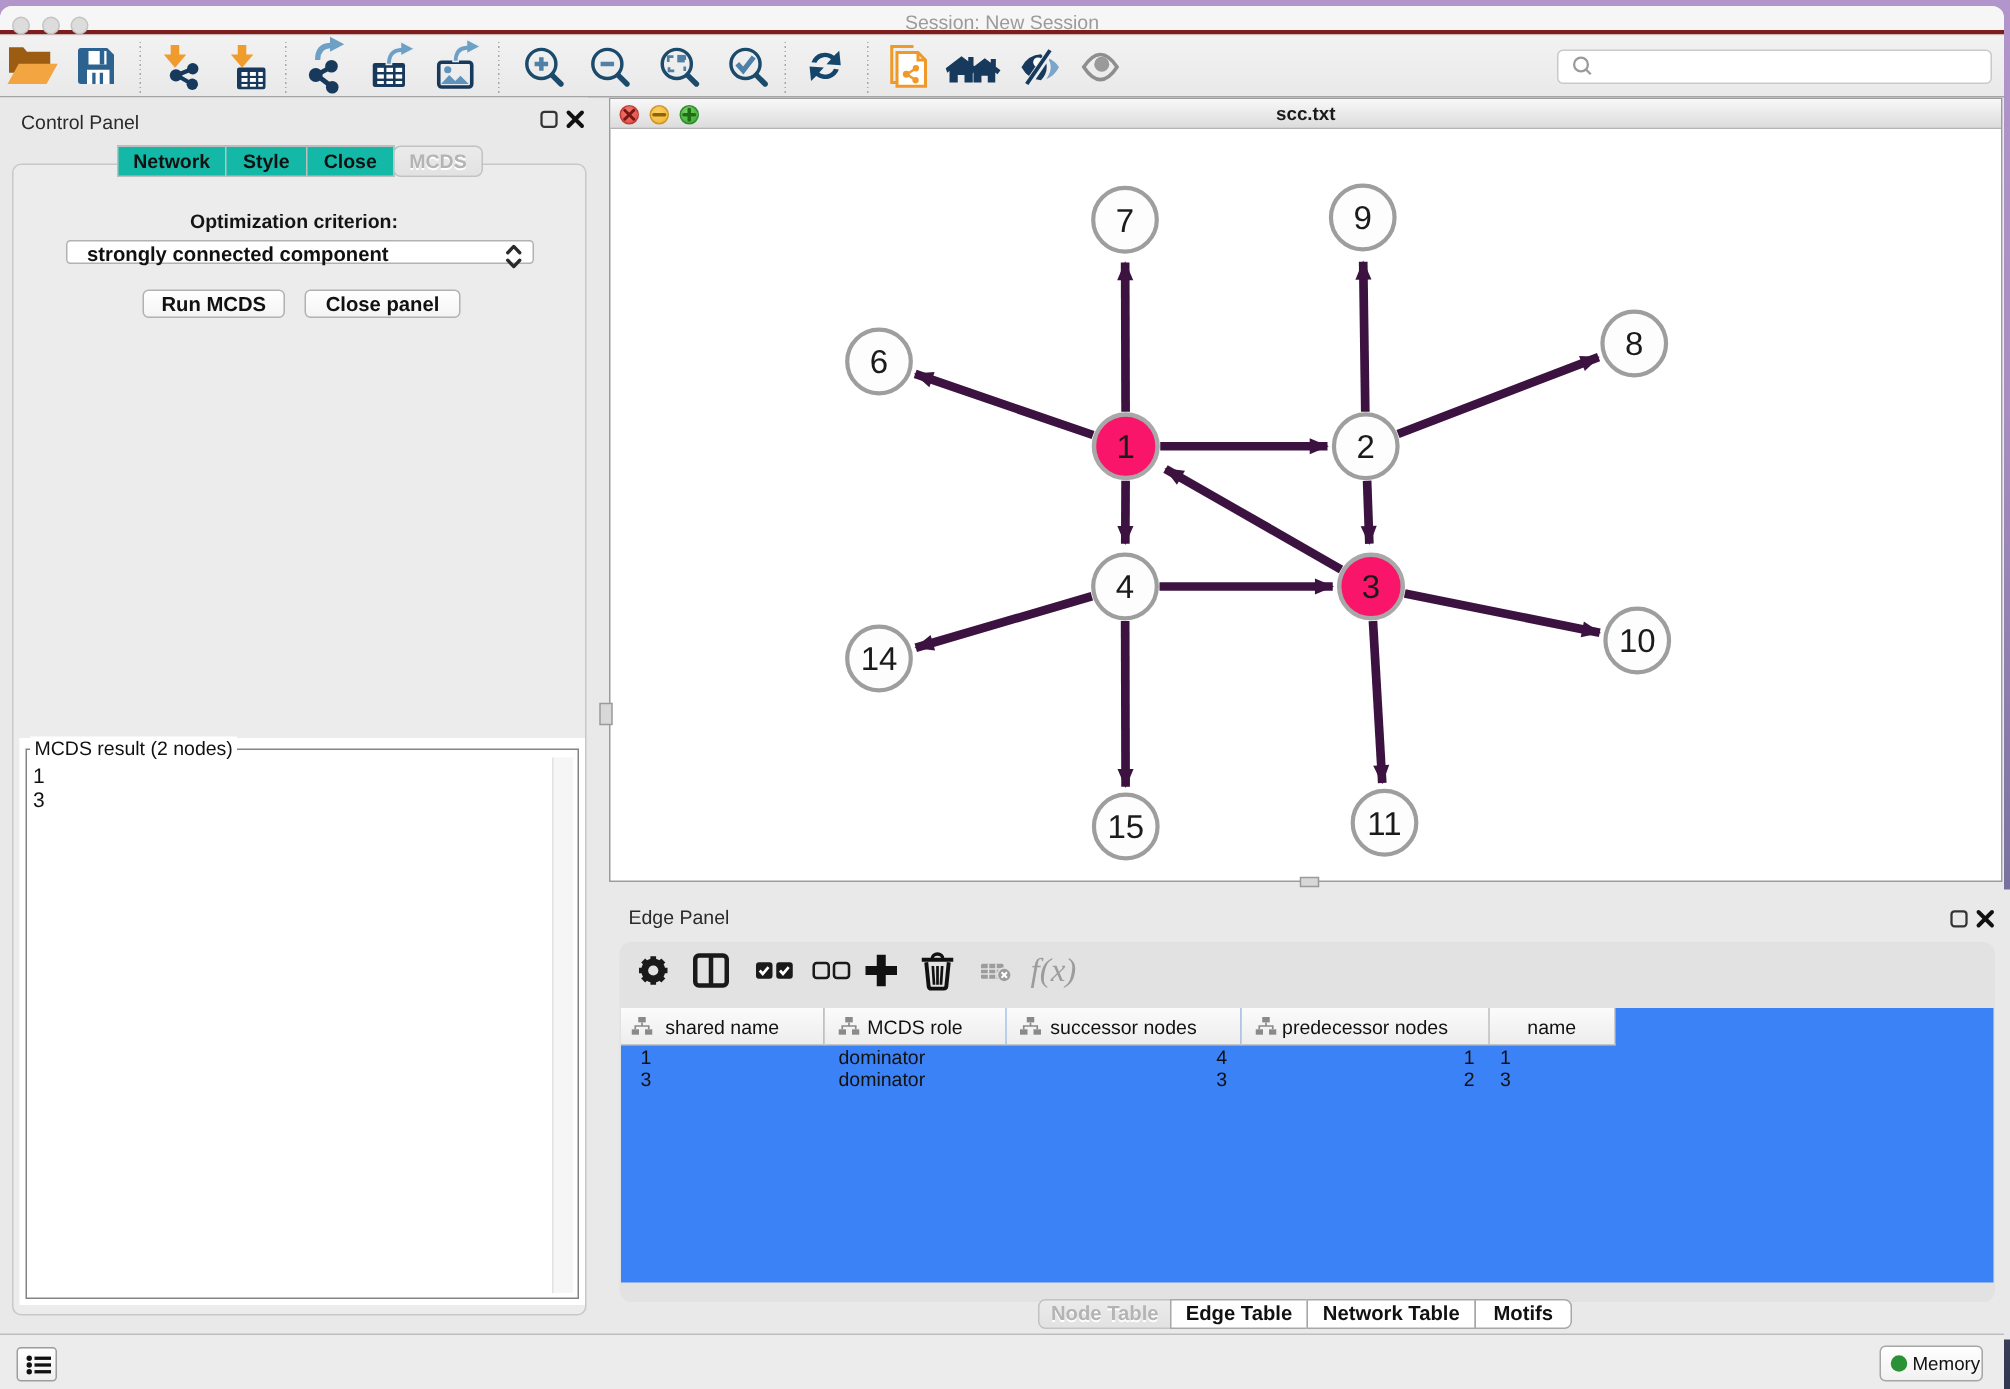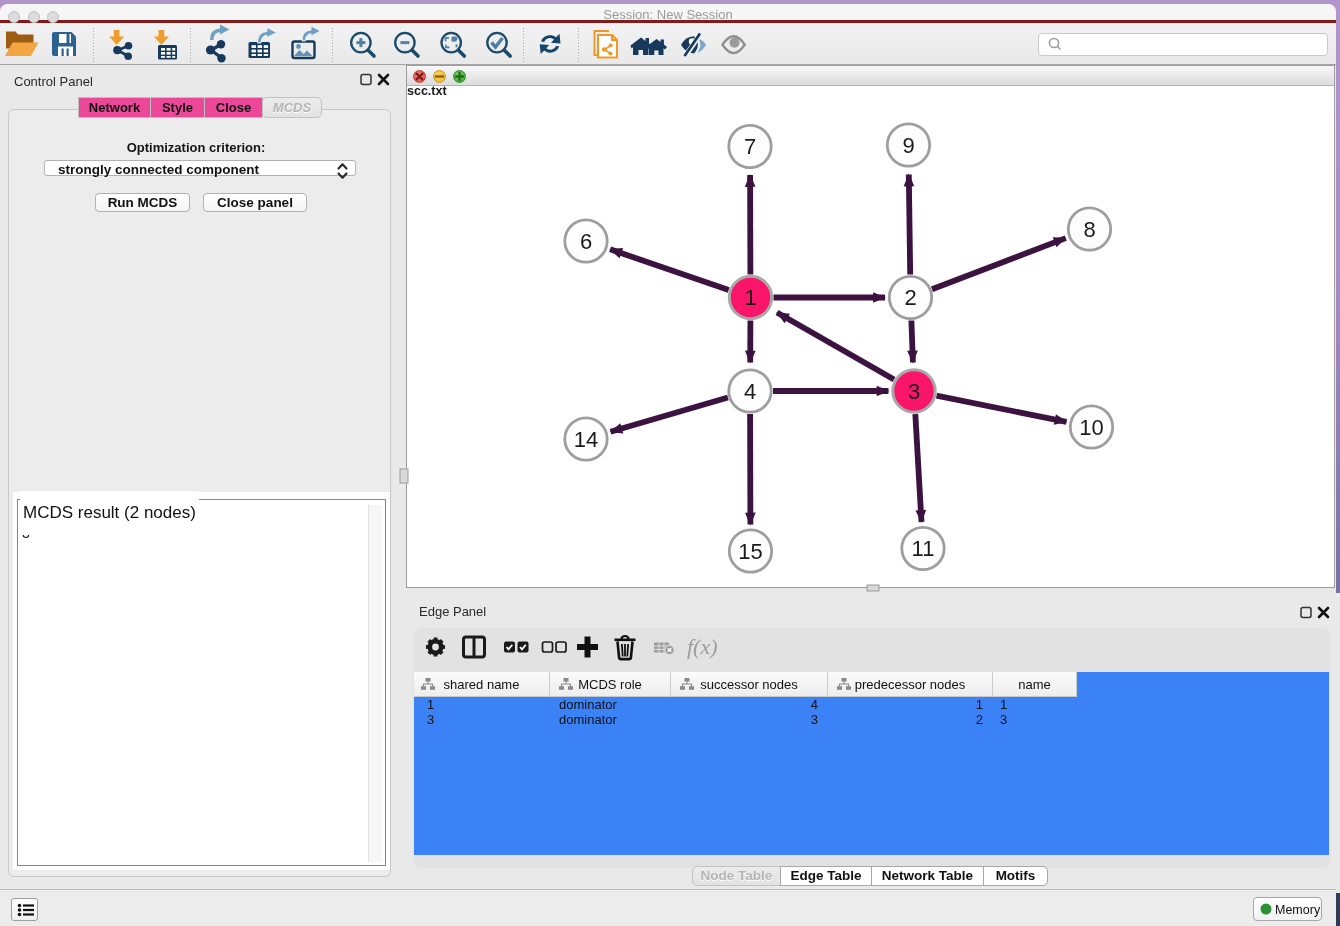--- a/index.html
+++ b/index.html
@@ -30,7 +30,7 @@
 
 #netwin { position:absolute; left:406px; top:61px; width:929px; height:523px; background:#fff; border:1px solid #9c9c9c; }
 #nw-title { position:absolute; left:0; top:0; width:100%; height:20px; background:linear-gradient(#f8f8f8,#dcdcdc); border-bottom:1px solid #b3b3b3; }
-#nw-name { position:absolute; width:100%; top:18px; font-size:12.5px; font-weight:bold; color:#1a1a1a; }
+#nw-name { position:absolute; width:100%; text-align:center; top:3px; font-size:12.5px; font-weight:bold; color:#1a1a1a; }
 .tl2 { position:absolute; top:4px; width:13px; height:13px; border-radius:50%; }
 
 #tpanel { position:absolute; left:392px; top:589px; width:948px; height:300px; background:#e9e9e9; }

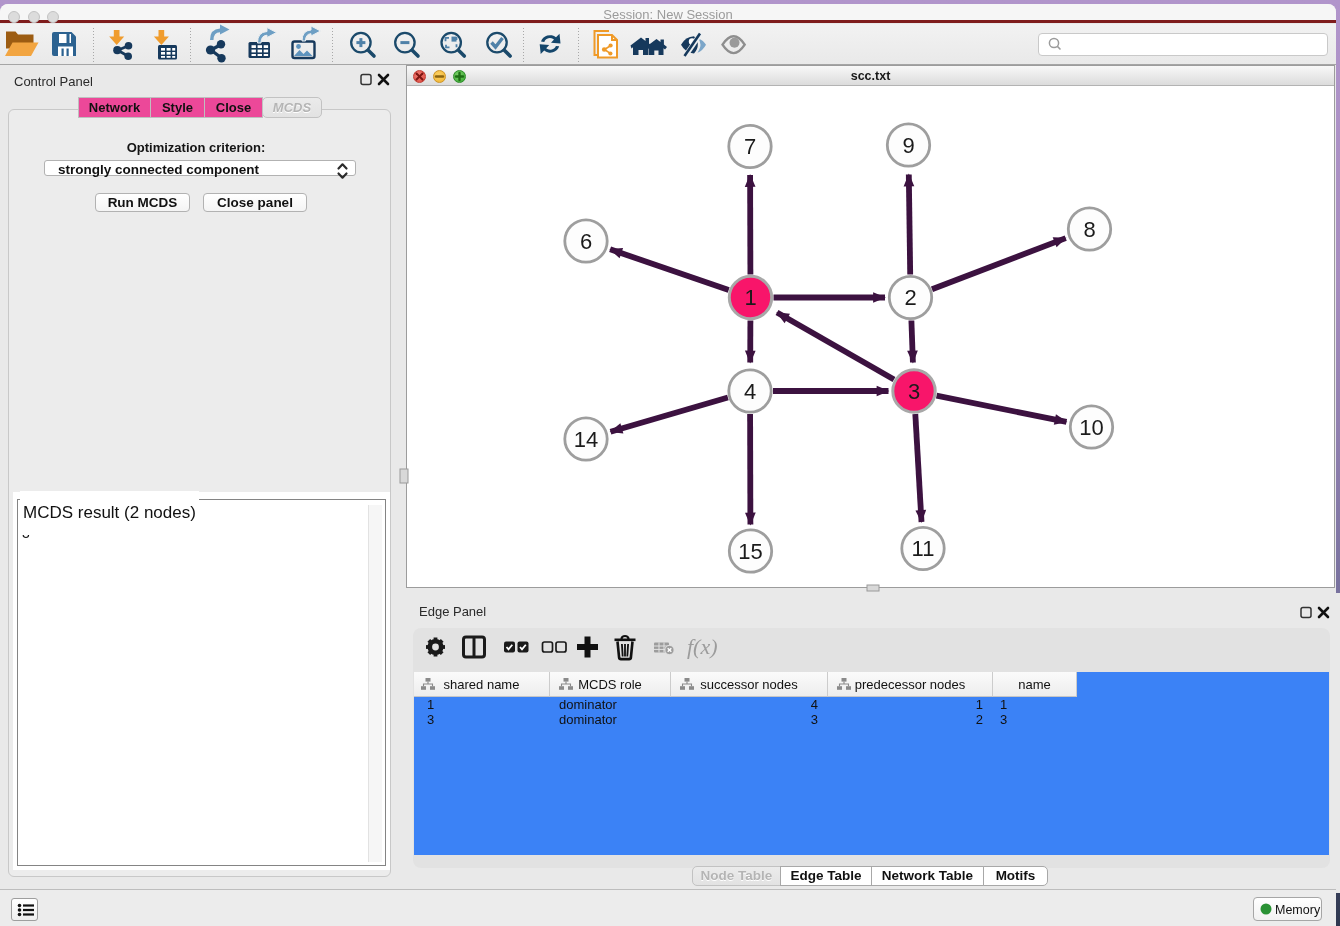--- a/index.html
+++ b/index.html
@@ -17,7 +17,7 @@
 #cpanel { position:absolute; left:0; top:61px; width:392px; height:828px; background:#e9e9e9; }
 #cp-head { position:absolute; left:14px; top:9px; font-size:13px; color:#2a2a2a; }
 .tabrow { position:absolute; font-size:13px; }
-.tab { position:absolute; top:0; height:21px; background:#ec4899; border:1px solid #bfbfbf; text-align:center; line-height:19px; color:#111; font-weight:bold; }
+.tab { position:absolute; top:0; height:21px; background:#14b8a6; border:1px solid #bfbfbf; text-align:center; line-height:19px; color:#111; font-weight:bold; }
 .tabsel { background:linear-gradient(#ebebeb,#e3e3e3); color:#b4b4b4; text-shadow:0 1px 0 #fff; border-radius:5px; border:1px solid #c4c4c4; }
 #cp-content { position:absolute; left:8px; top:44px; width:383px; height:768px; border:1px solid #c8c8c8; border-radius:6px; background:#ececec; }
 #optlabel { position:absolute; left:0; top:75px; width:100%; text-align:center; font-size:13px; color:#141414; font-weight:bold; }

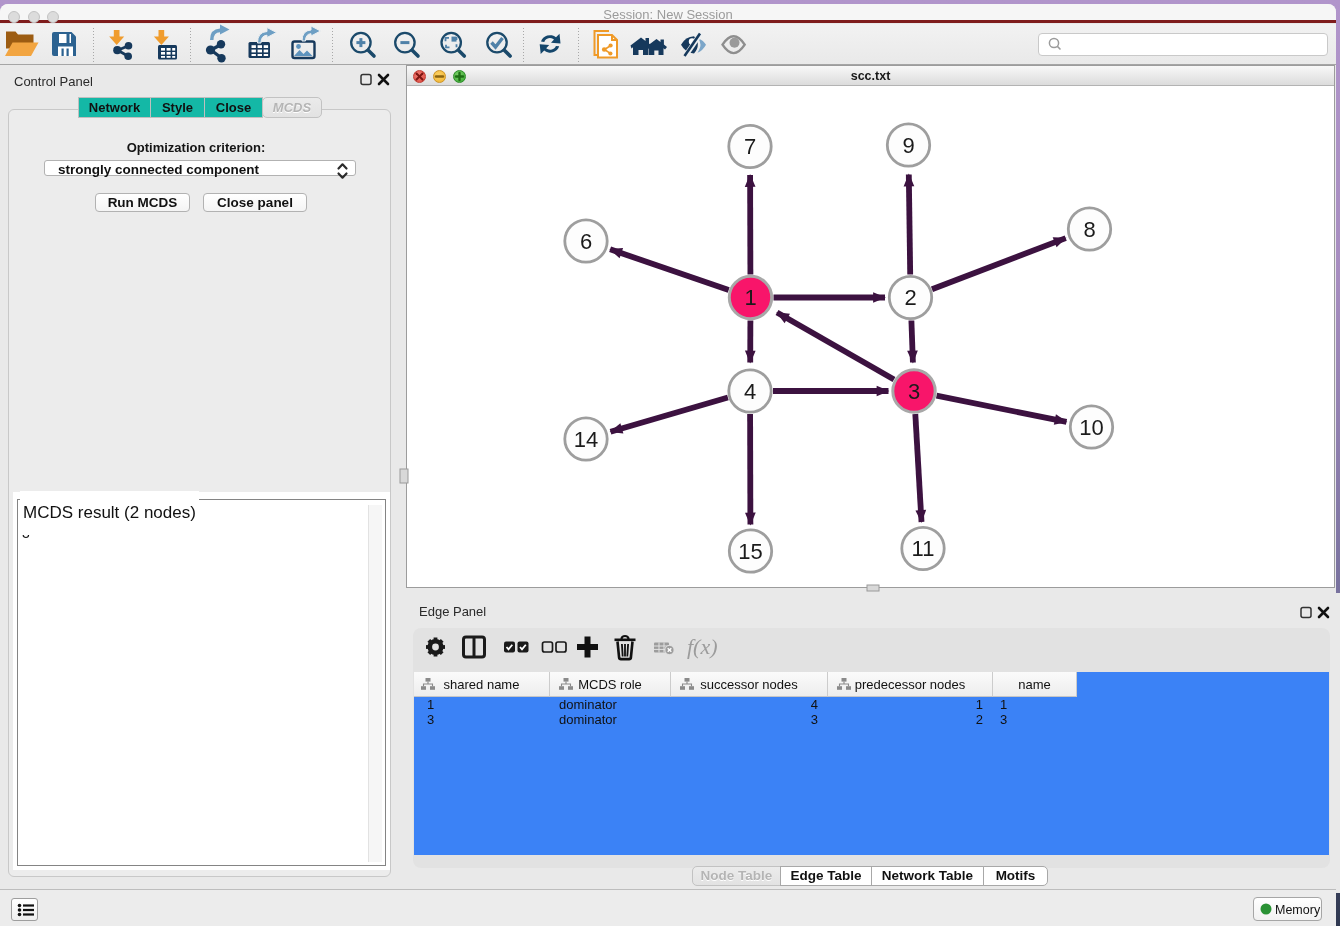--- a/index.html
+++ b/index.html
@@ -225,7 +225,7 @@
       <div class="tab" style="left:78px;width:73px;">Network</div>
       <div class="tab" style="left:150px;width:55px;">Style</div>
       <div class="tab" style="left:204px;width:59px;">Close</div>
-      <div class="tab tabsel" style="left:262px;width:60px;font-style:italic;">MCDS</div>
+      <div class="tab tabsel" style="left:262px;width:60px;">MCDS</div>
     </div>
     <div id="cp-content"></div>
     <div id="optlabel">Optimization criterion:</div>

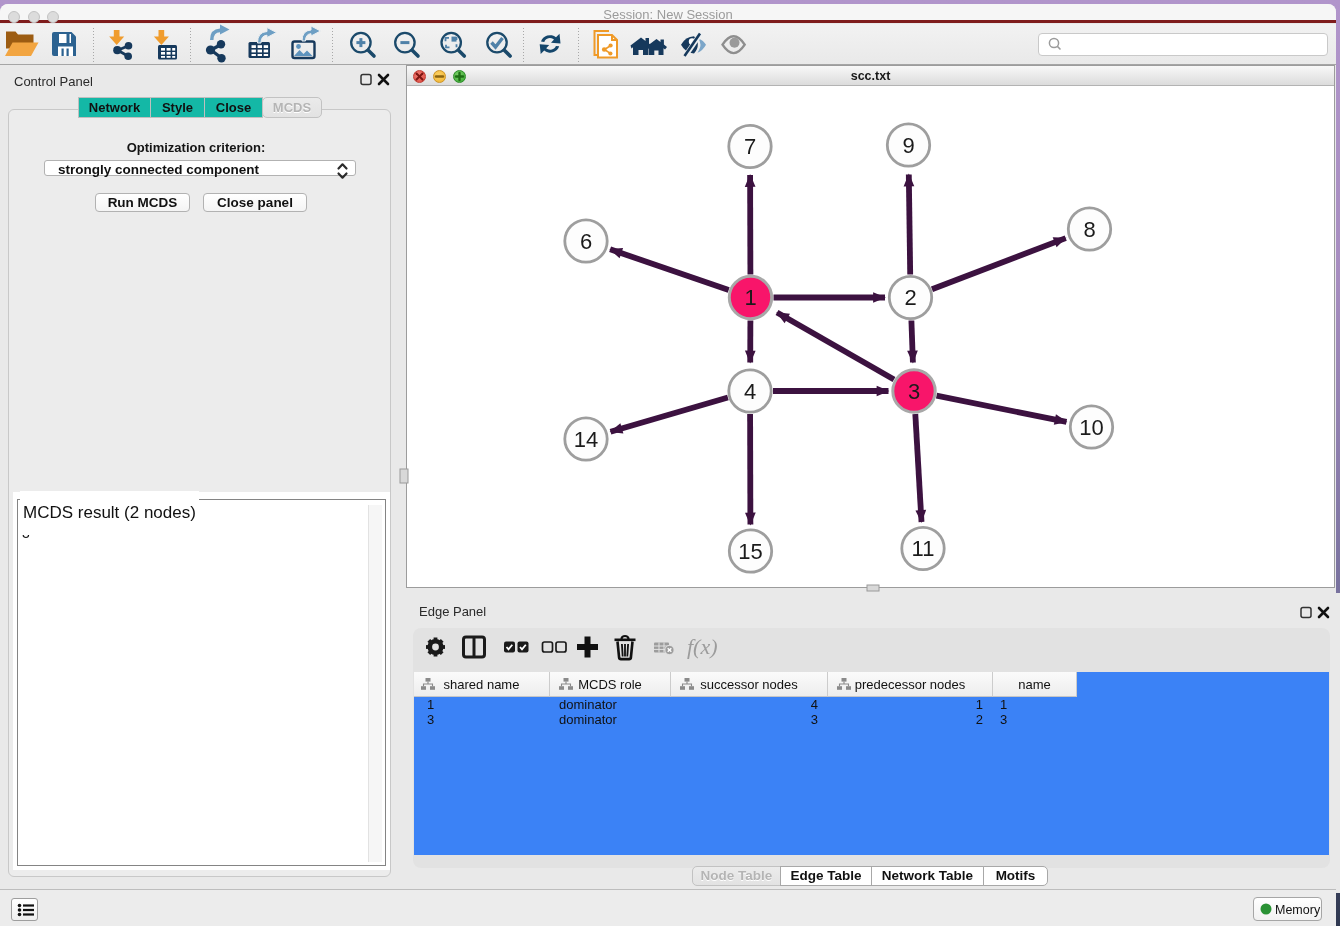--- a/index.html
+++ b/index.html
@@ -25,7 +25,7 @@
 .btn { position:absolute; top:128px; height:19px; background:linear-gradient(#ffffff,#f4f4f4); border:1px solid #b2b2b2; border-radius:4px; font-size:13.5px; color:#111; text-align:center; line-height:17px; font-weight:bold; }
 #resultwrap { position:absolute; left:13px; top:427px; width:377px; height:378px; background:#fff; }
 #fieldset { position:absolute; left:4px; top:7px; width:369px; height:367px; border:1px solid #848484; }
-#legend { position:absolute; background:#fff; font-size:17px; color:#111; padding:12px 3px; }
+#legend { position:absolute; background:#fff; font-size:13px; color:#111; padding:0 3px; }
 #sbar { position:absolute; right:2px; top:2px; width:14px; height:362px; background:#f6f6f6; border-left:1px solid #e2e2e2; }
 
 #netwin { position:absolute; left:406px; top:61px; width:929px; height:523px; background:#fff; border:1px solid #9c9c9c; }

